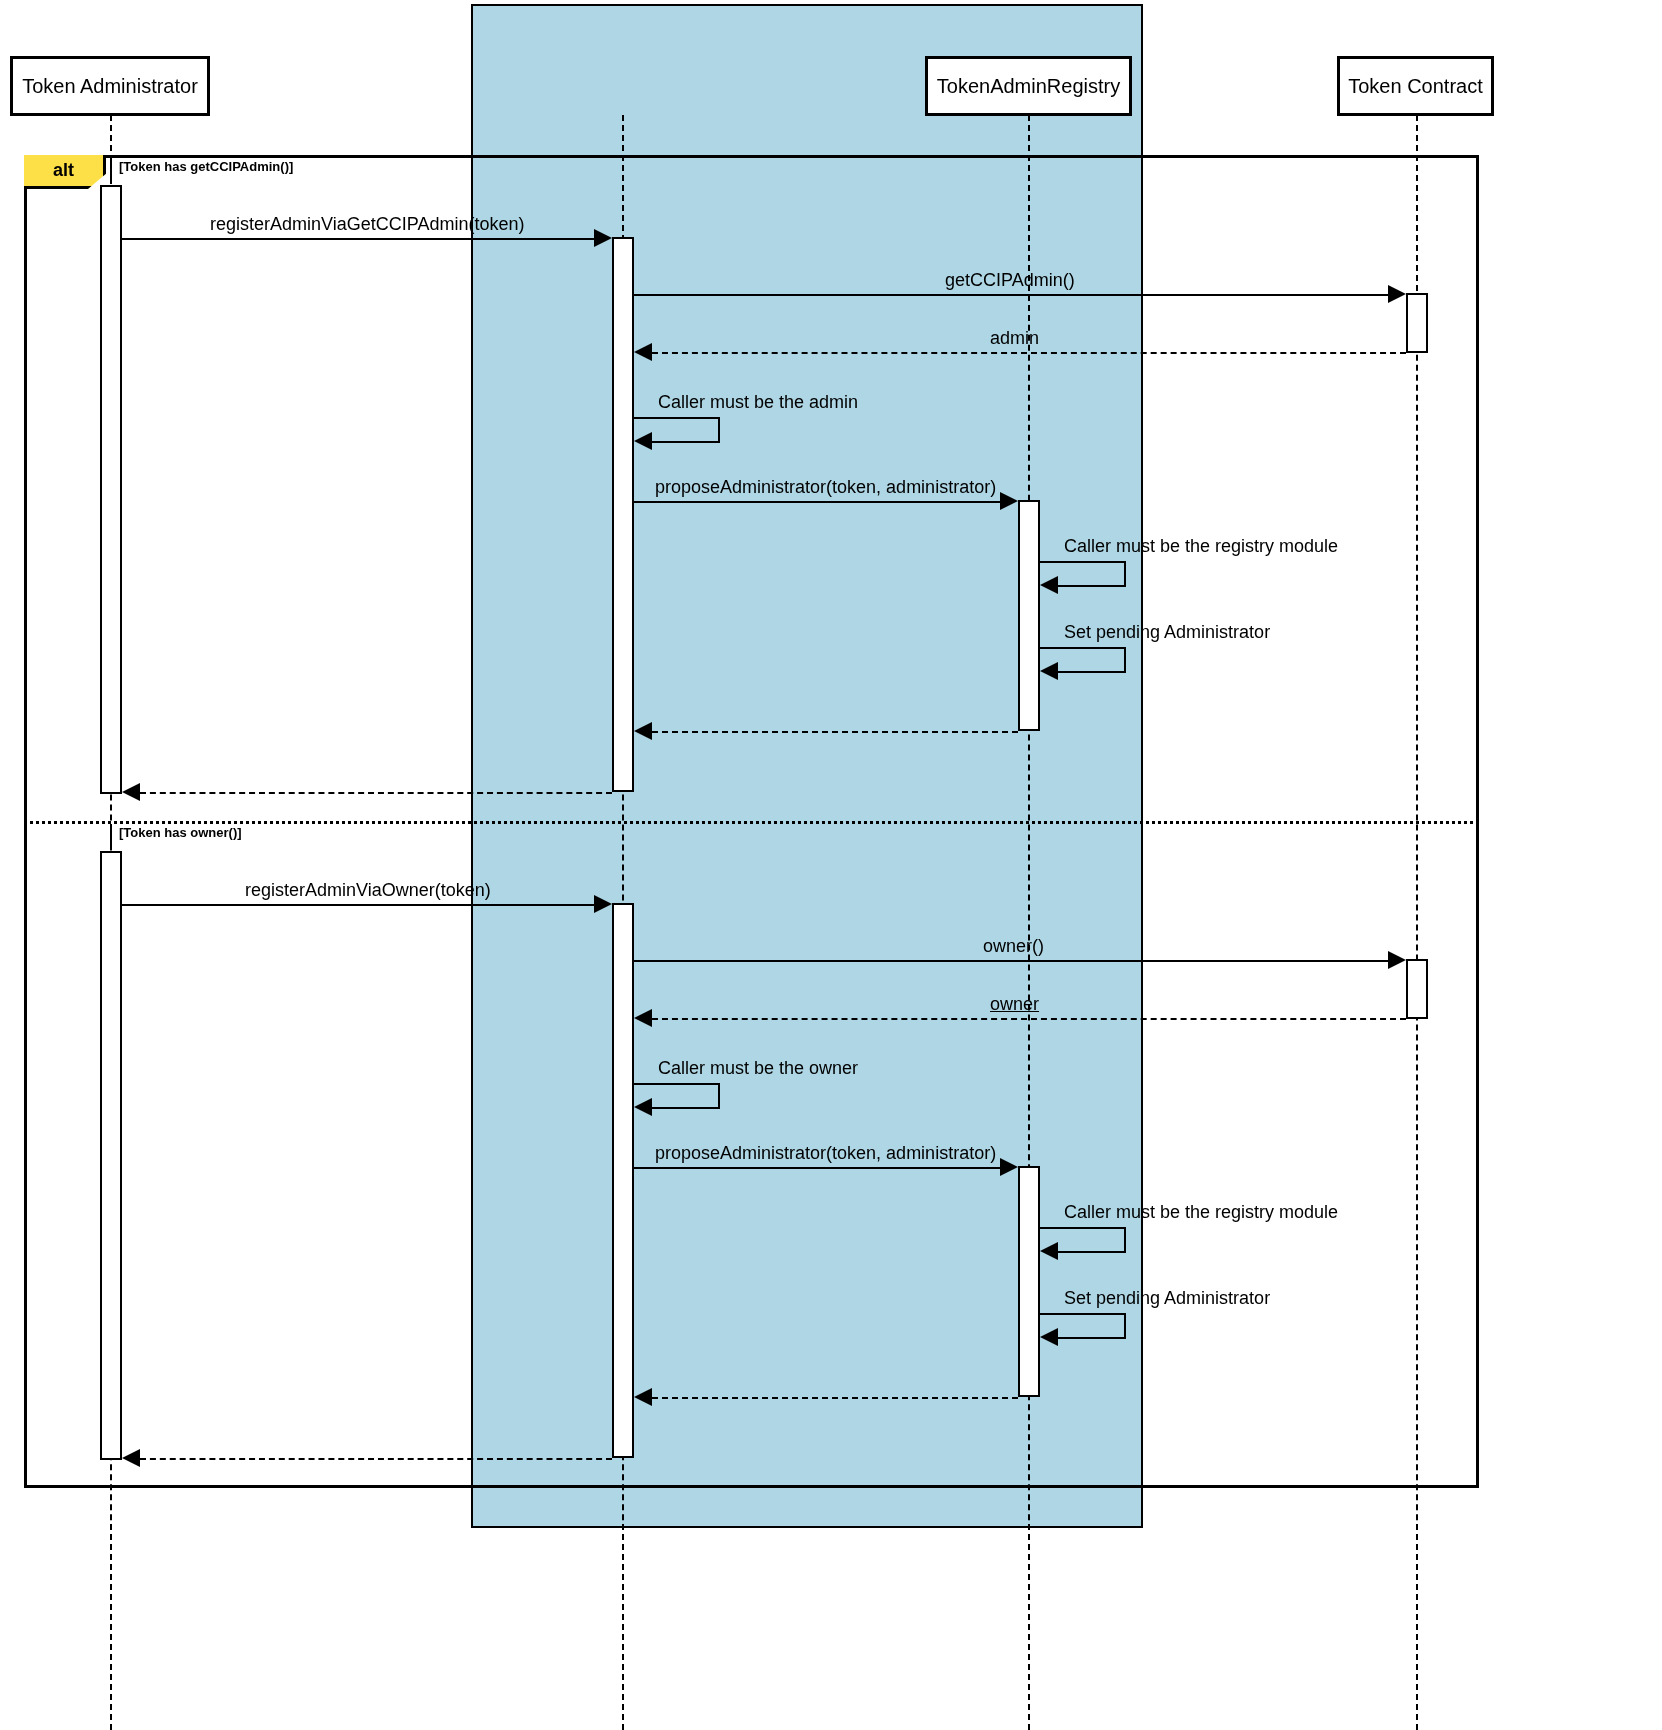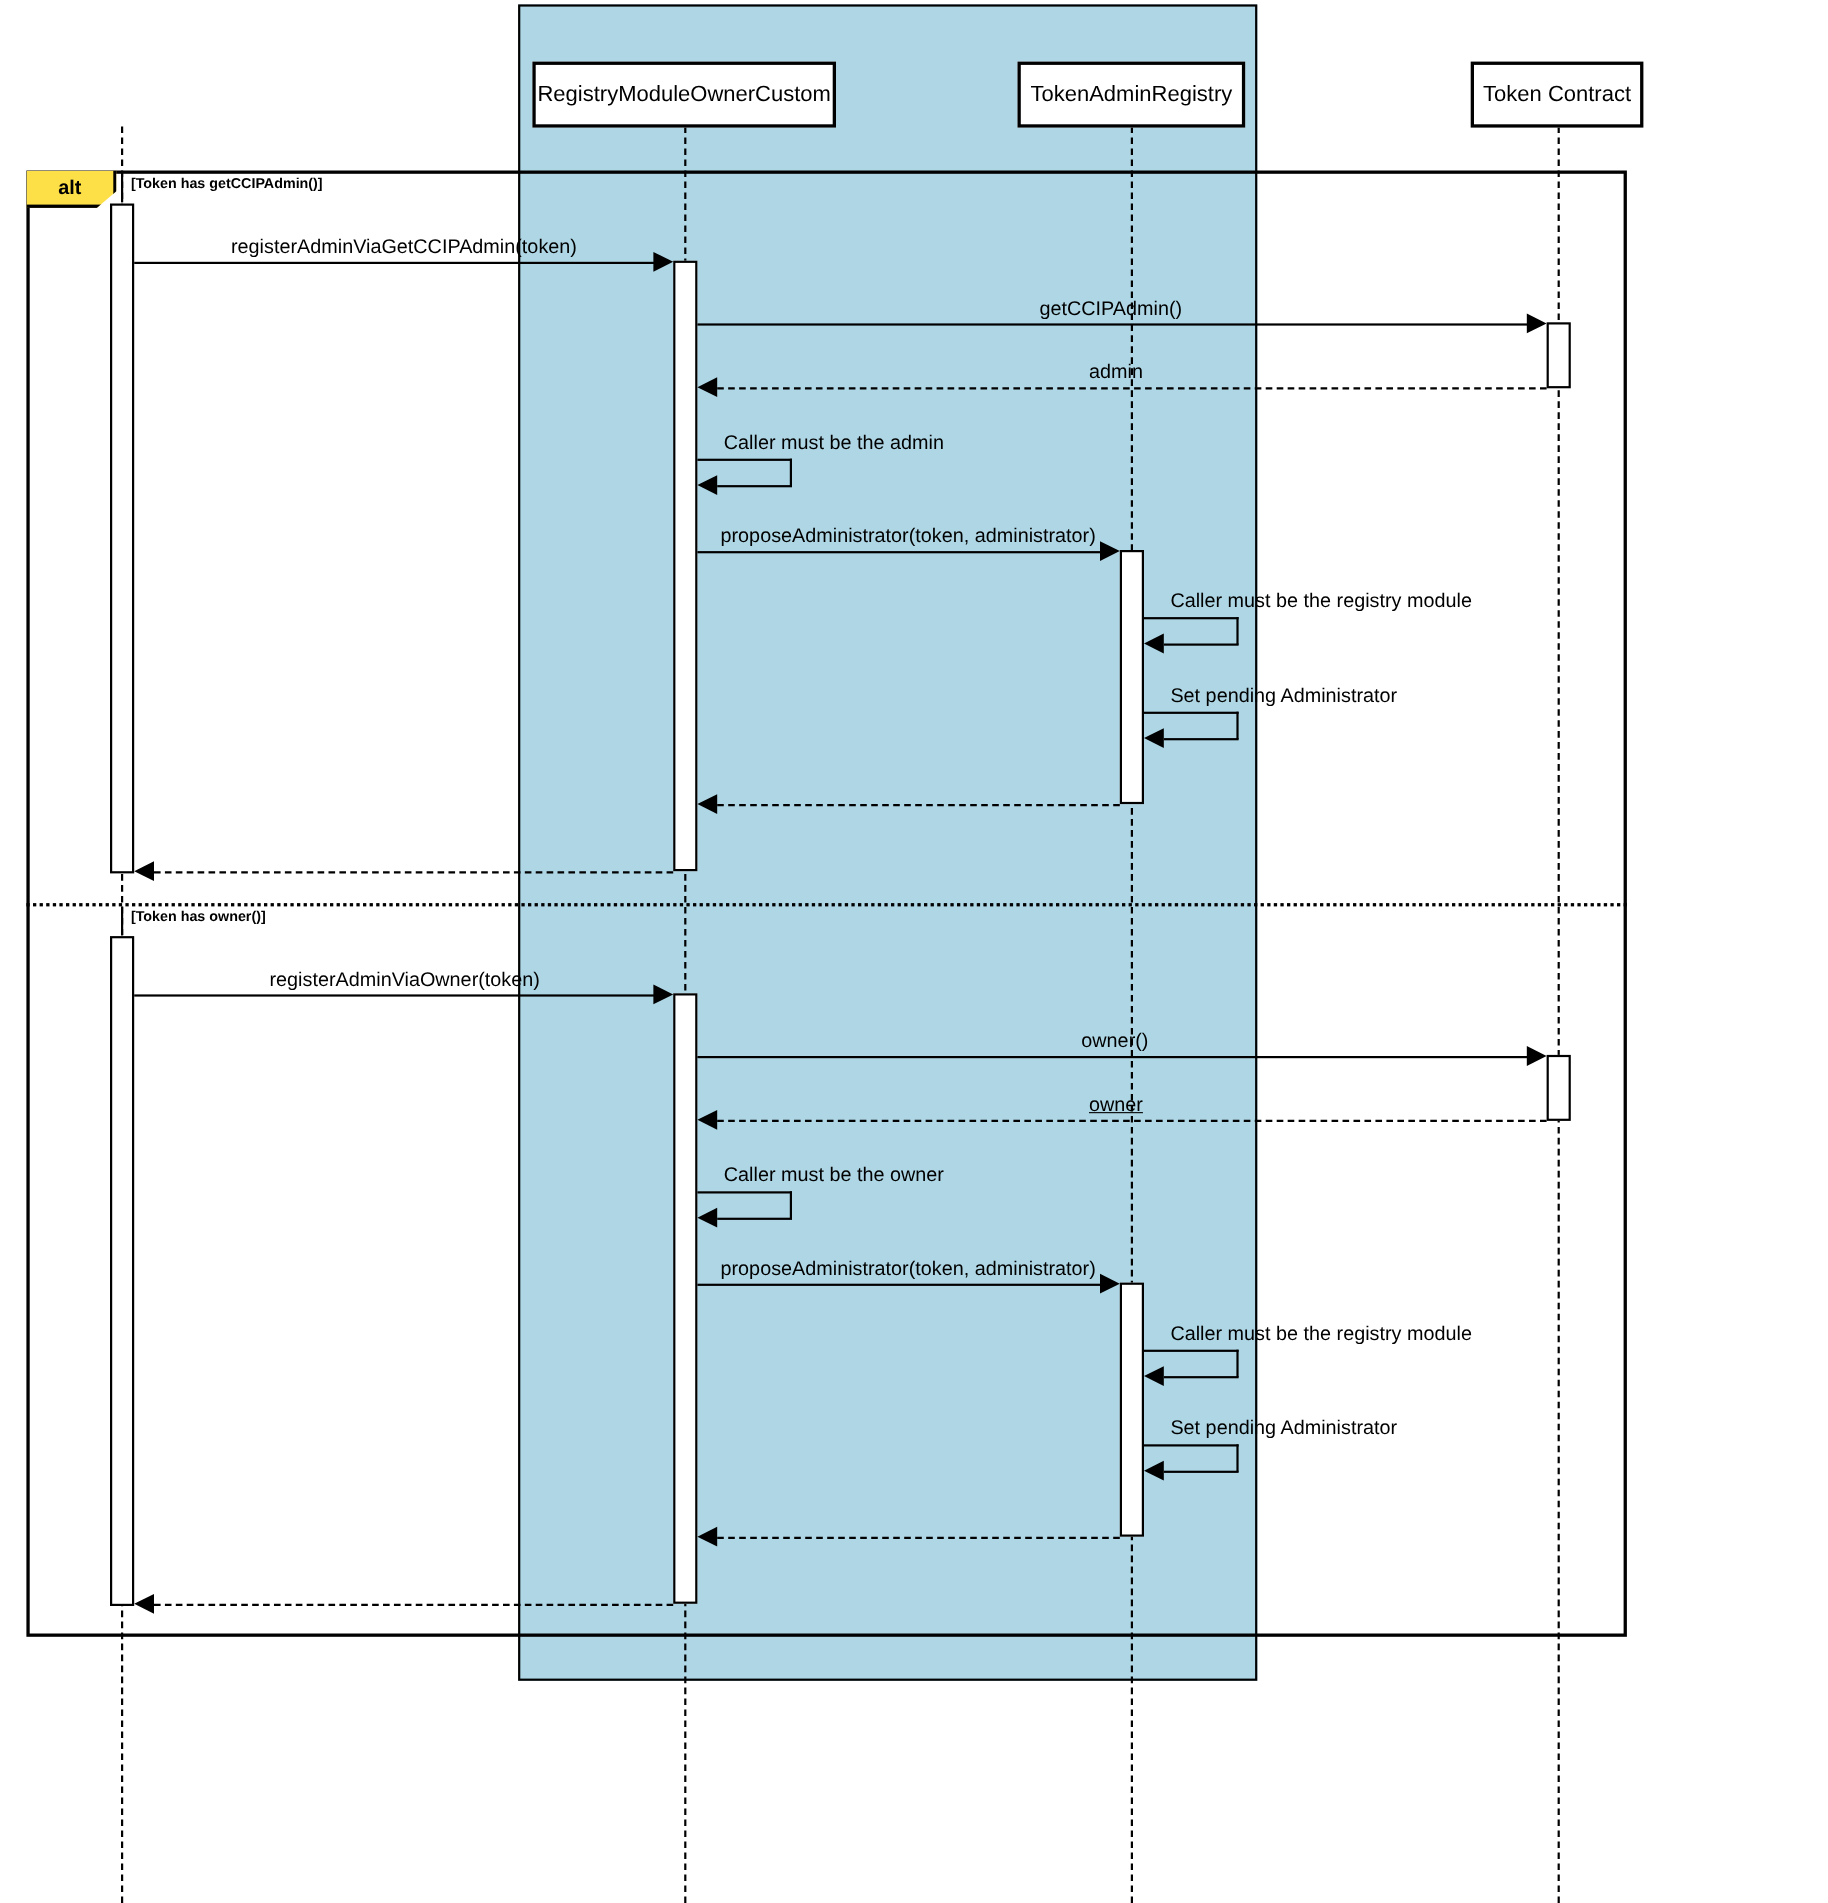--- a/index.html
+++ b/index.html
@@ -54,6 +54,9 @@
   <div class="lifeline" style="left:1028px;top:115px;height:1615px;"></div>
   <div class="lifeline" style="left:1416px;top:115px;height:1615px;"></div>
 
+  <div class="participant" style="left:10px;top:56px;width:200px;height:60px;">
+    <span>Token Administrator</span>
+  </div>
   <div class="participant" style="left:484px;top:56px;width:276px;height:60px;">
     <span>RegistryModuleOwnerCustom</span>
   </div>

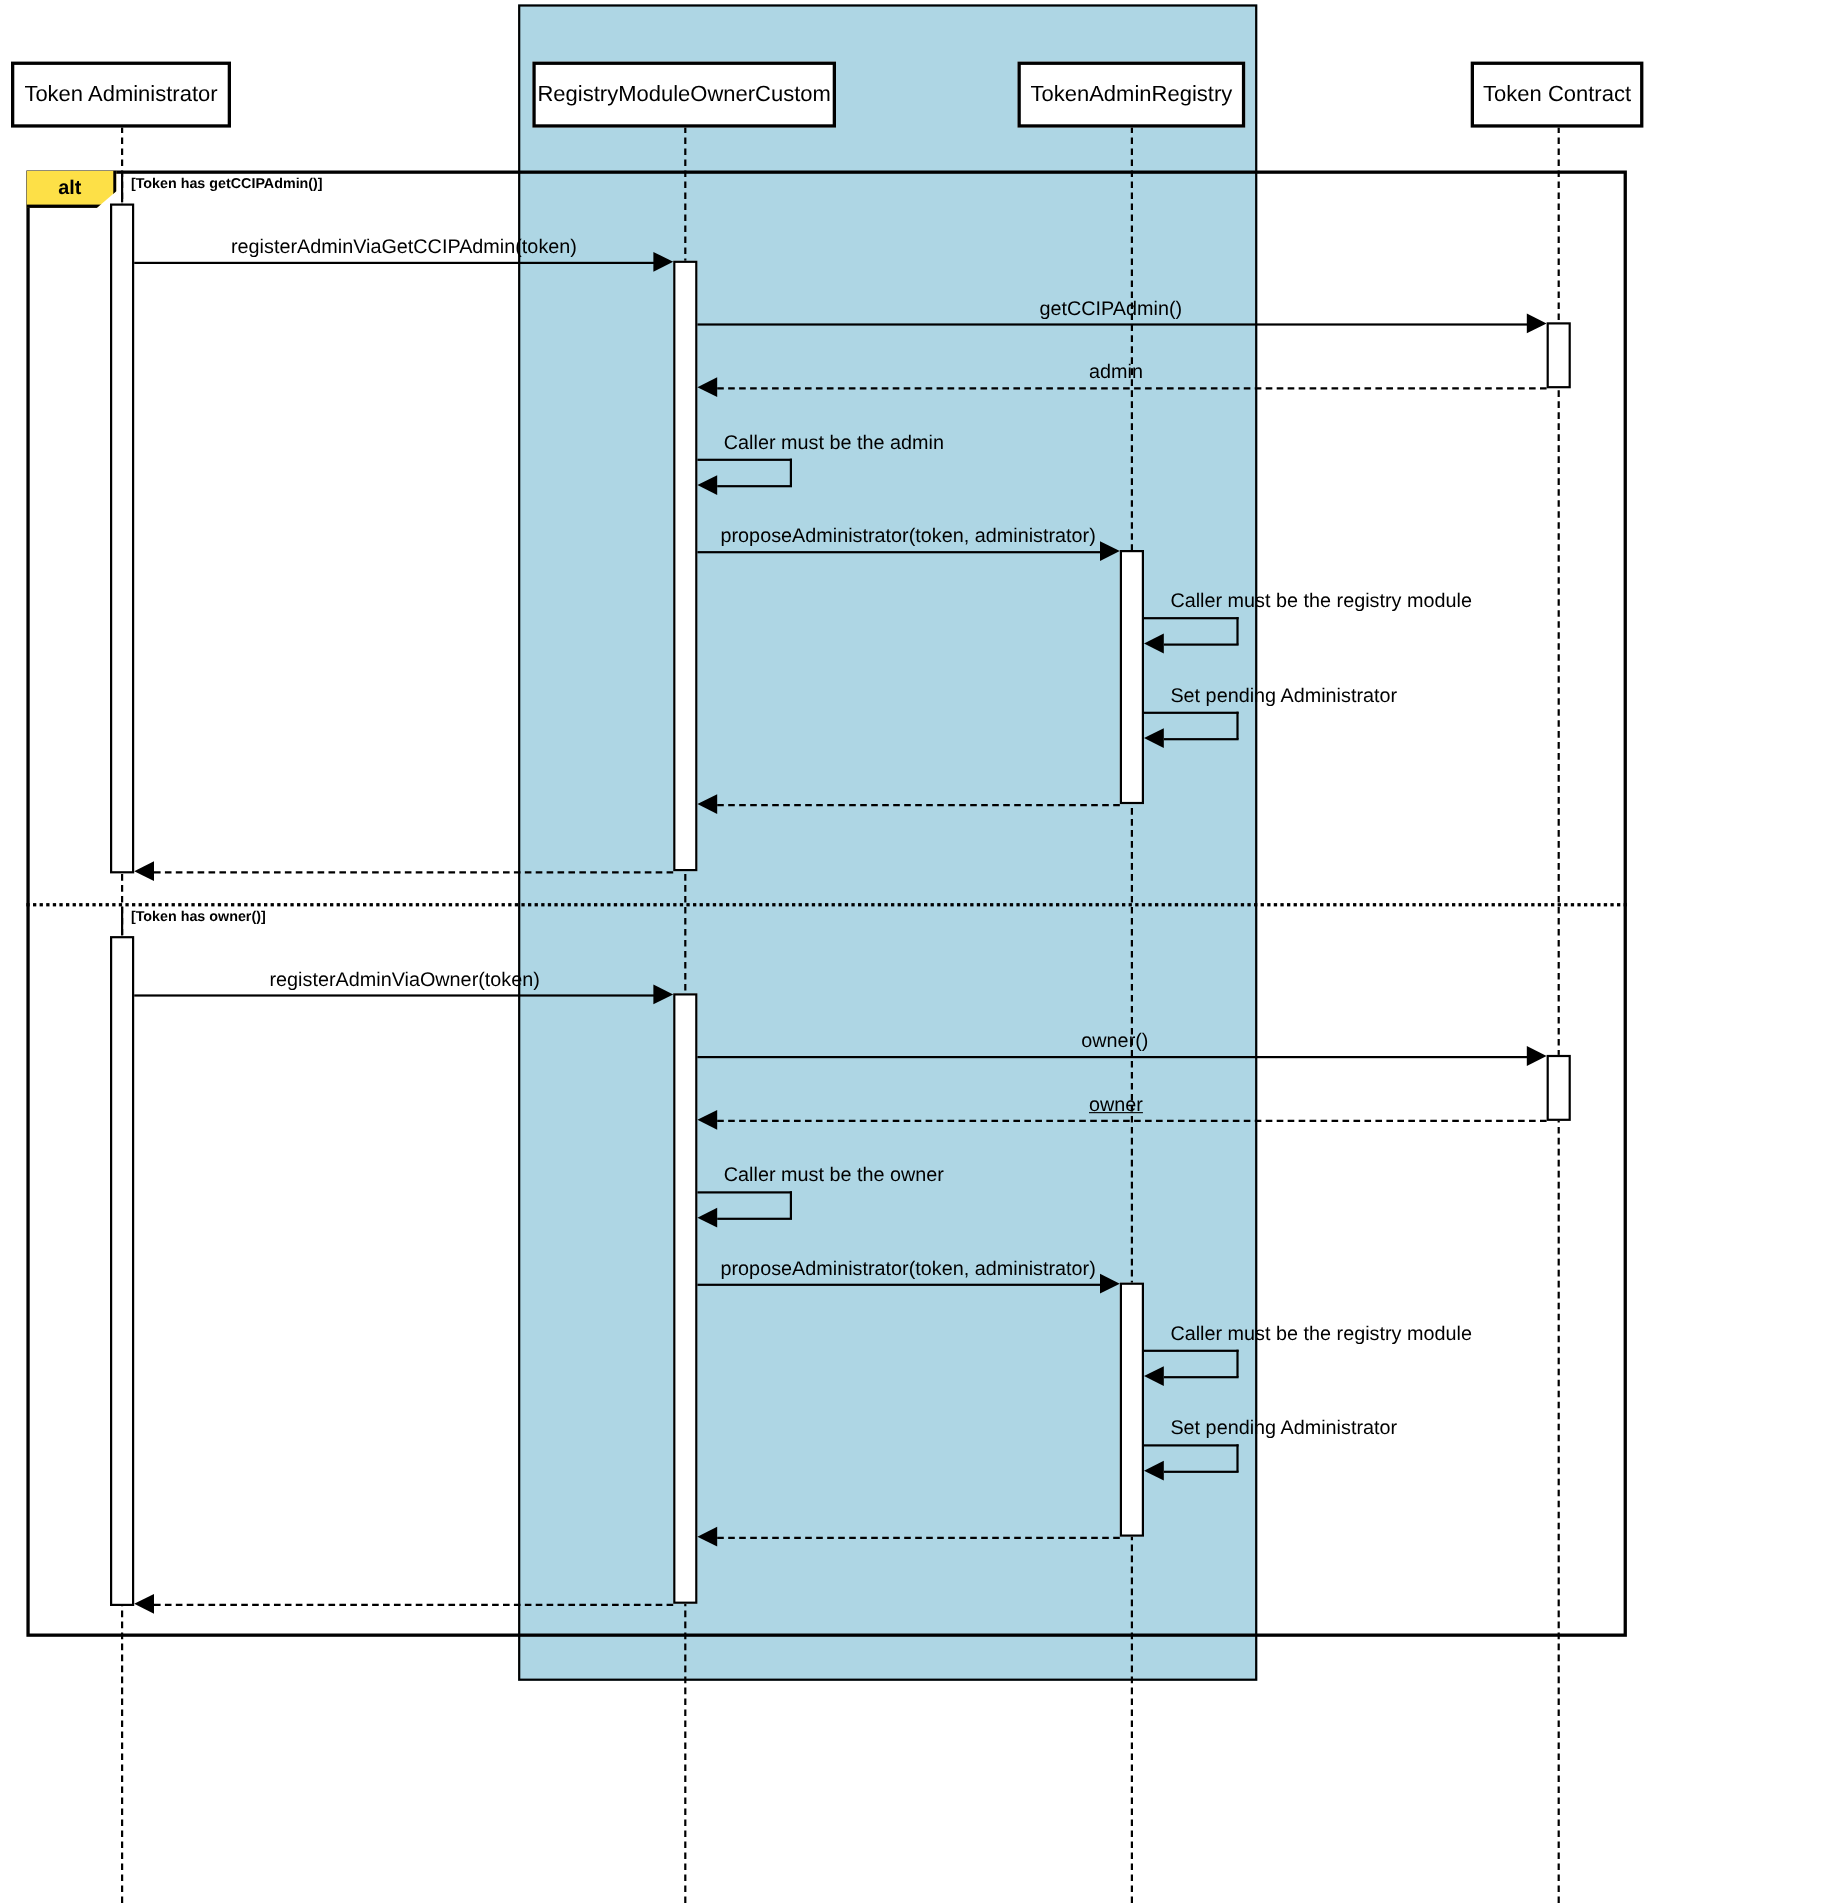--- a/index.html
+++ b/index.html
@@ -56,9 +56,6 @@
 
   <div class="participant" style="left:10px;top:56px;width:200px;height:60px;">
     <span>Token Administrator</span>
-  </div>
-  <div class="participant" style="left:484px;top:56px;width:276px;height:60px;">
-    <span>RegistryModuleOwnerCustom</span>
   </div>
   <div class="participant" style="left:925px;top:56px;width:207px;height:60px;">
     <span>TokenAdminRegistry</span>

